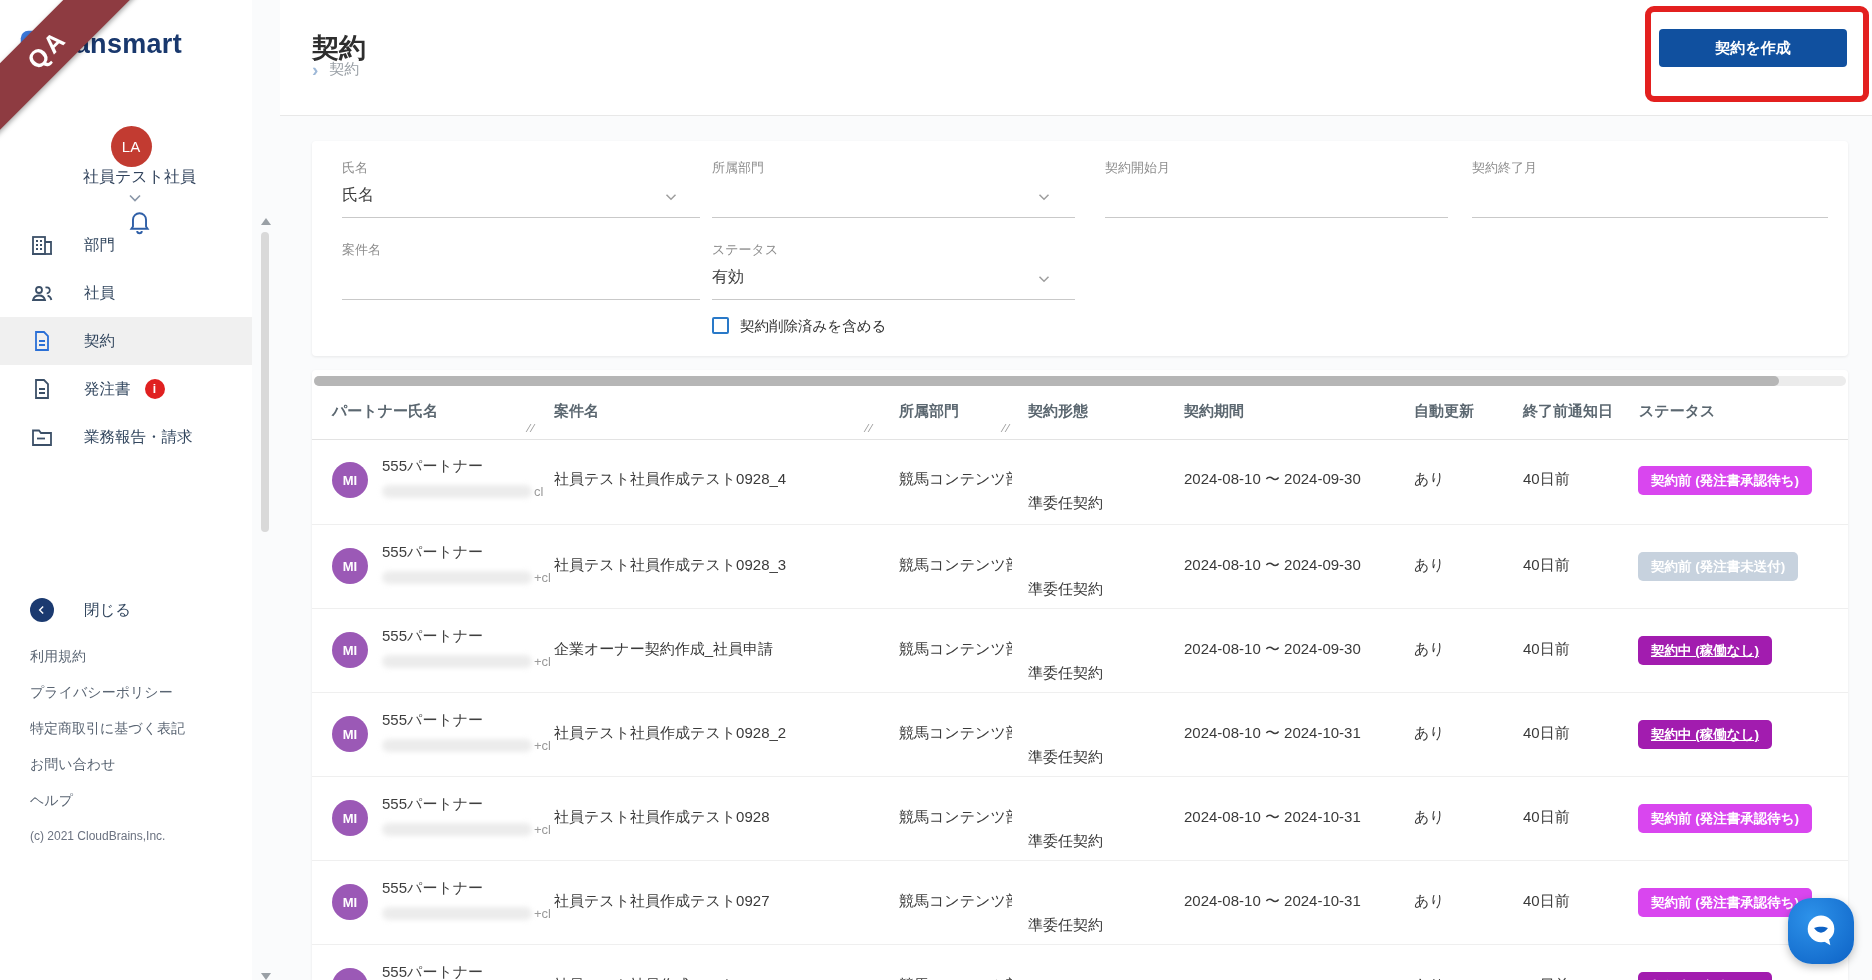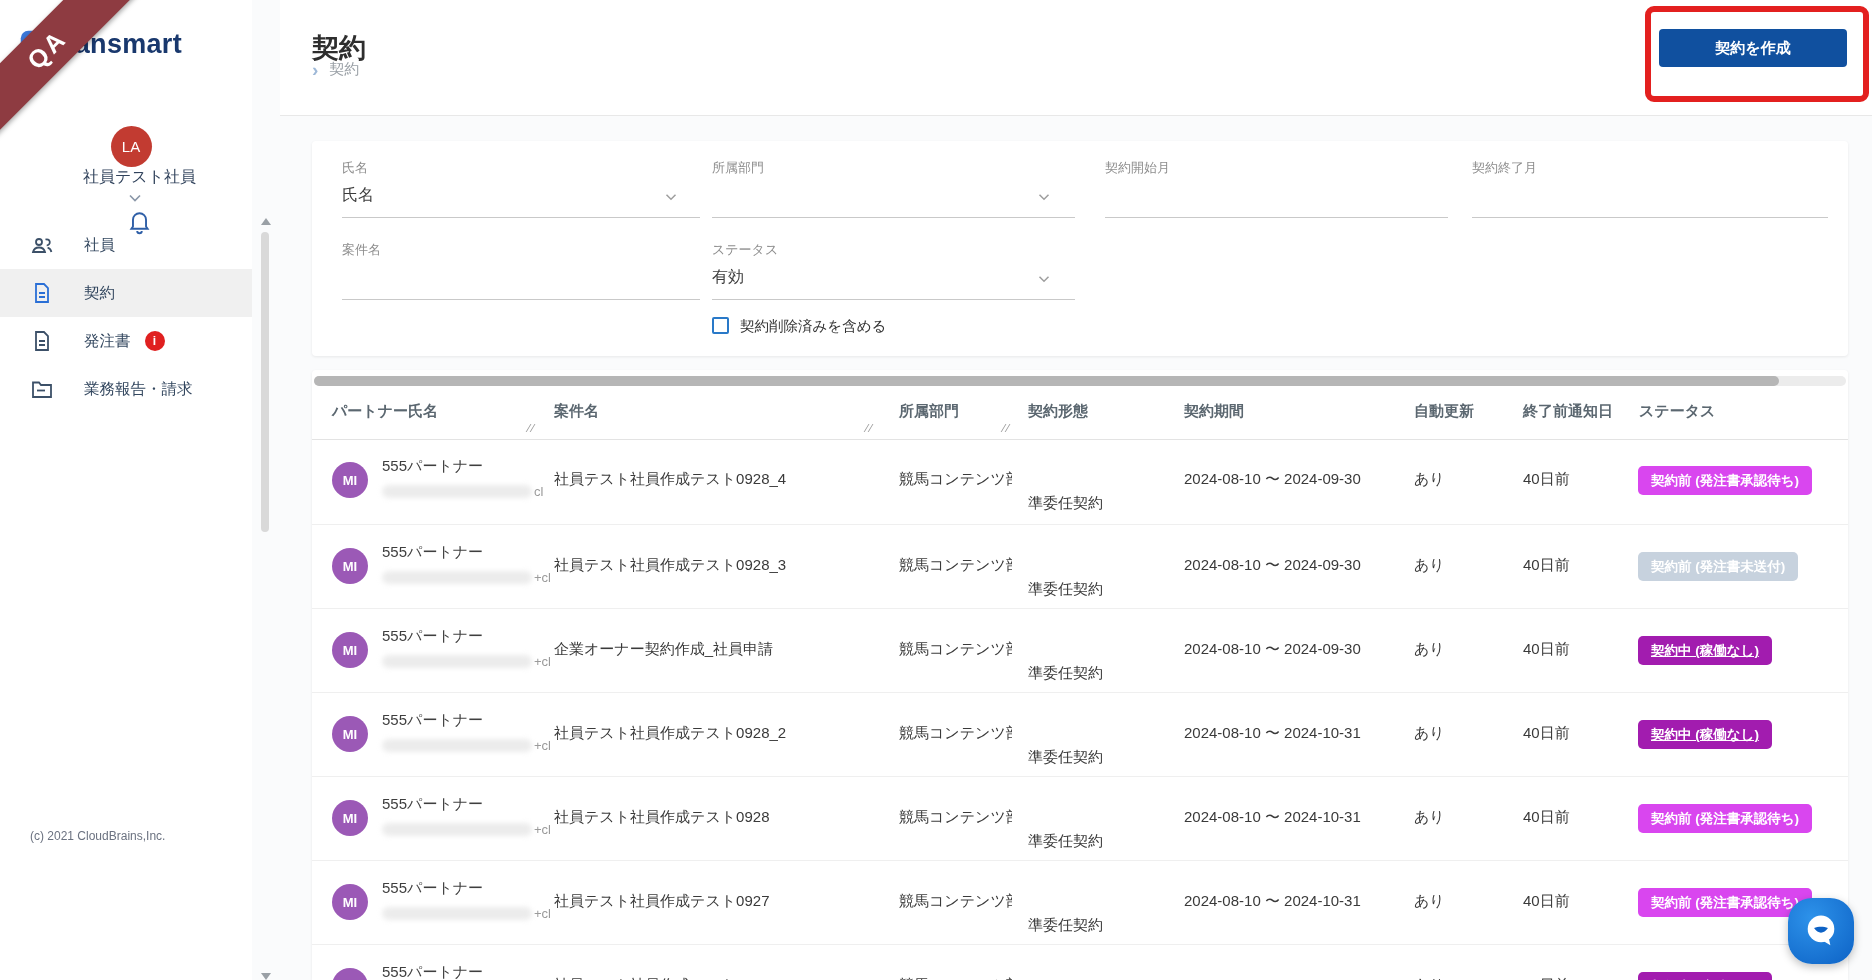--- a/index.html
+++ b/index.html
@@ -135,6 +135,16 @@
   </div>
 
   <nav class="nav">
+  <div class="nav-item">
+    <span class="nav-icon"><svg viewBox="0 0 24 24" fill="none" stroke="currentColor" stroke-width="1.8">
+            <rect x="3" y="4" width="12" height="17"></rect>
+            <path d="M15 9h6v12"></path>
+            <path d="M2 21h20"></path>
+            <path d="M6 8h2M10 8h2M6 12h2M10 12h2M6 16h2M10 16h2"></path>
+          </svg></span>
+    <span class="nav-label">部門</span>
+
+  </div>
 
 
   <div class="nav-item">

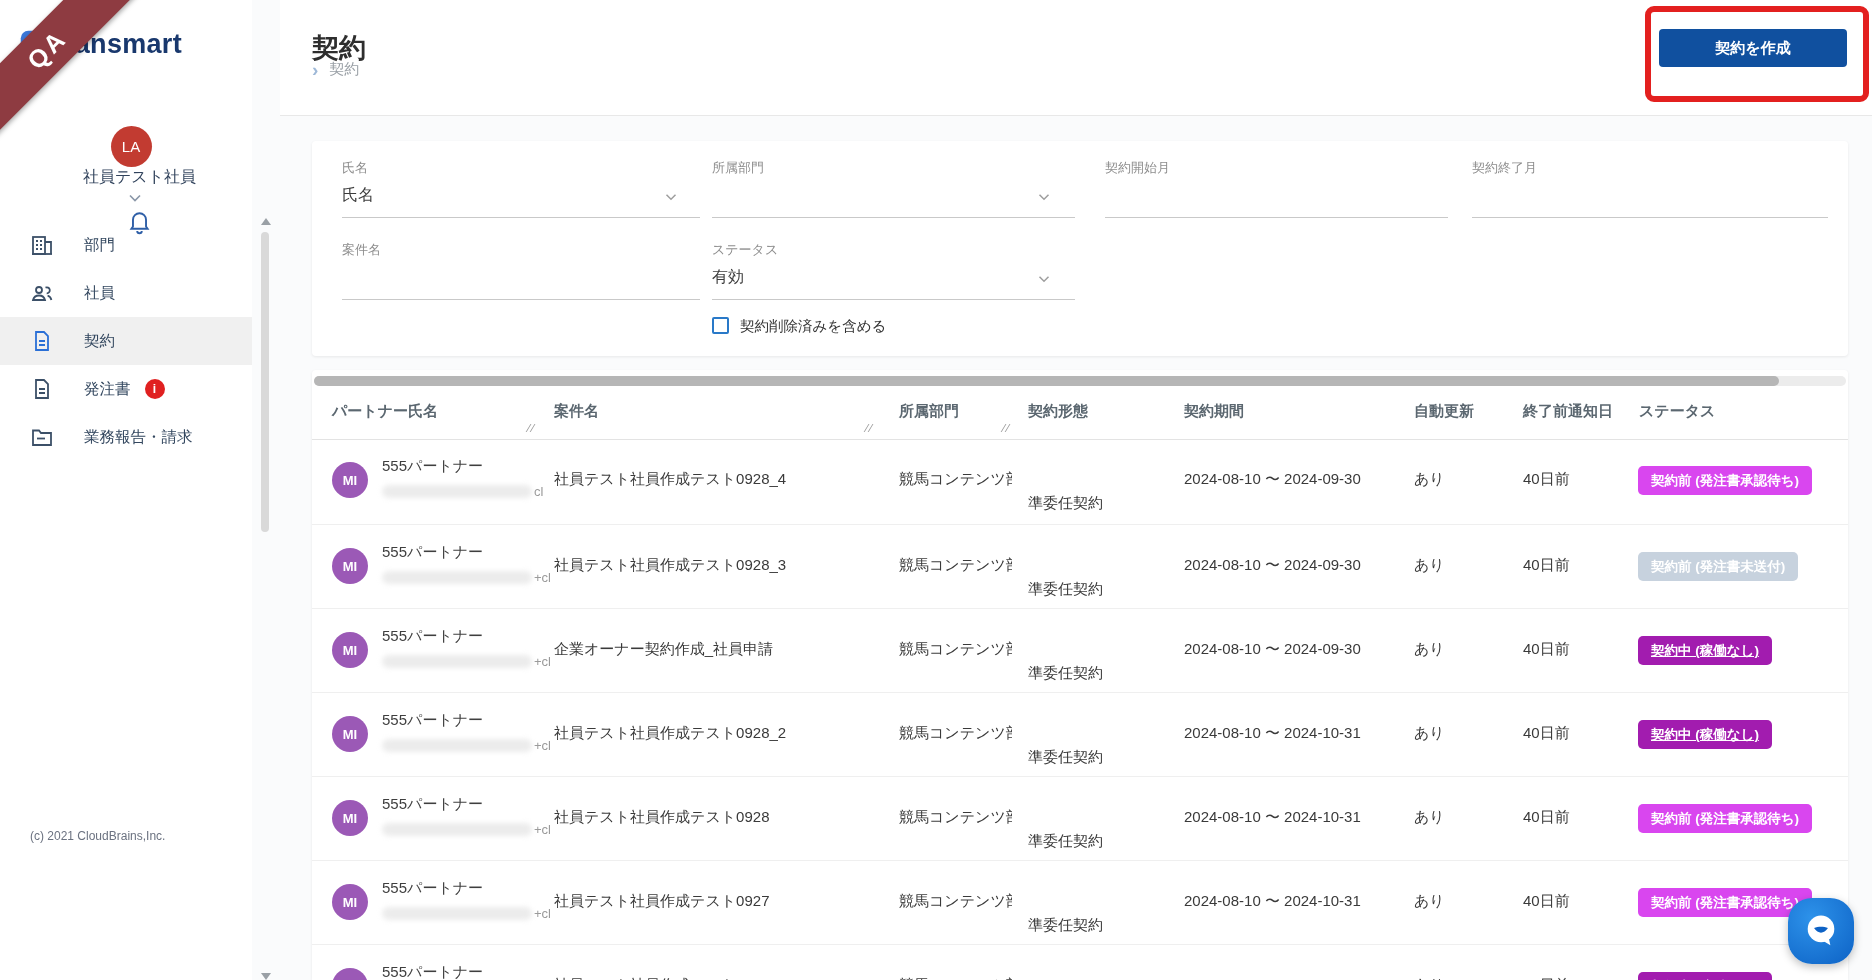--- a/index.html
+++ b/index.html
@@ -187,6 +187,14 @@
 </nav>
 
 
+  <div class="side-item close-item">
+    <span class="close-circle">
+      <svg viewBox="0 0 24 24" fill="none" stroke="#fff" stroke-width="2.4">
+          <path d="M14 6l-6 6 6 6"></path>
+        </svg>
+    </span>
+    <span class="nav-label">閉じる</span>
+  </div>
 
   <div class="copyright">(c) 2021 CloudBrains,Inc.</div>
 </aside>

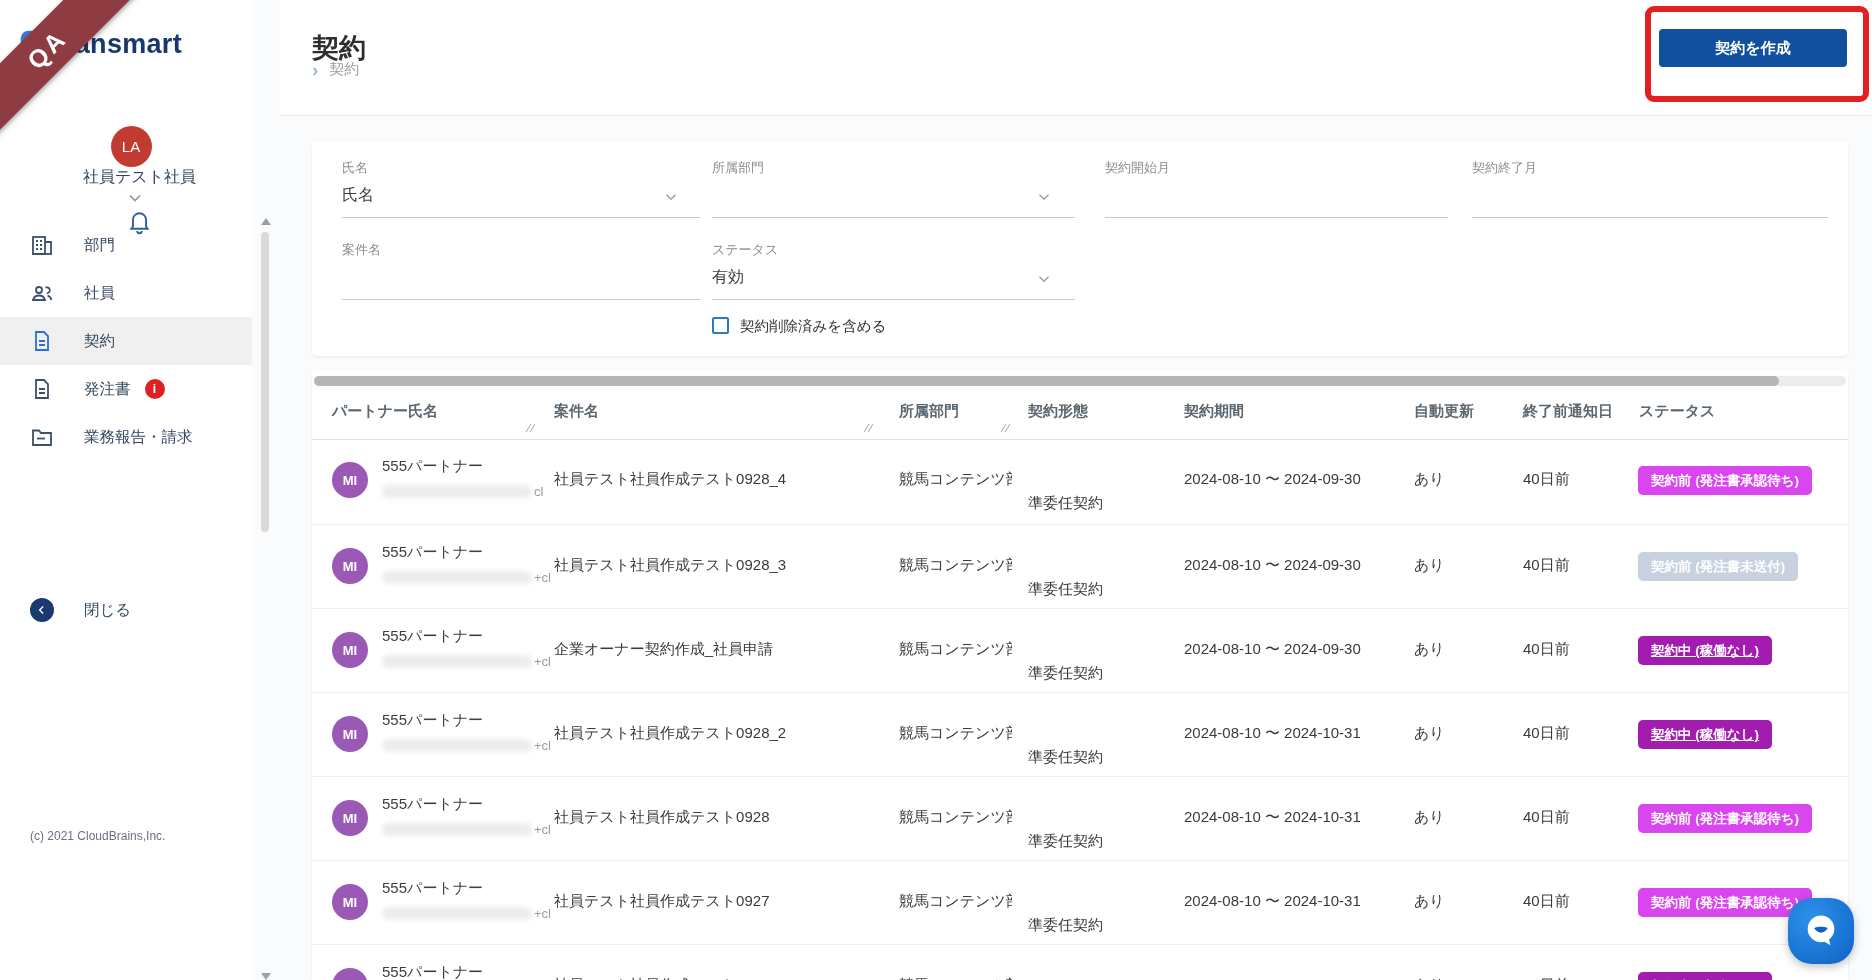--- a/index.html
+++ b/index.html
@@ -196,6 +196,17 @@
     <span class="nav-label">閉じる</span>
   </div>
 
+  <div class="footer-links">
+  <a class="footer-link">利用規約</a>
+
+  <a class="footer-link">プライバシーポリシー</a>
+
+  <a class="footer-link">特定商取引に基づく表記</a>
+
+  <a class="footer-link">お問い合わせ</a>
+
+  <a class="footer-link">ヘルプ</a>
+</div>
   <div class="copyright">(c) 2021 CloudBrains,Inc.</div>
 </aside>
 

